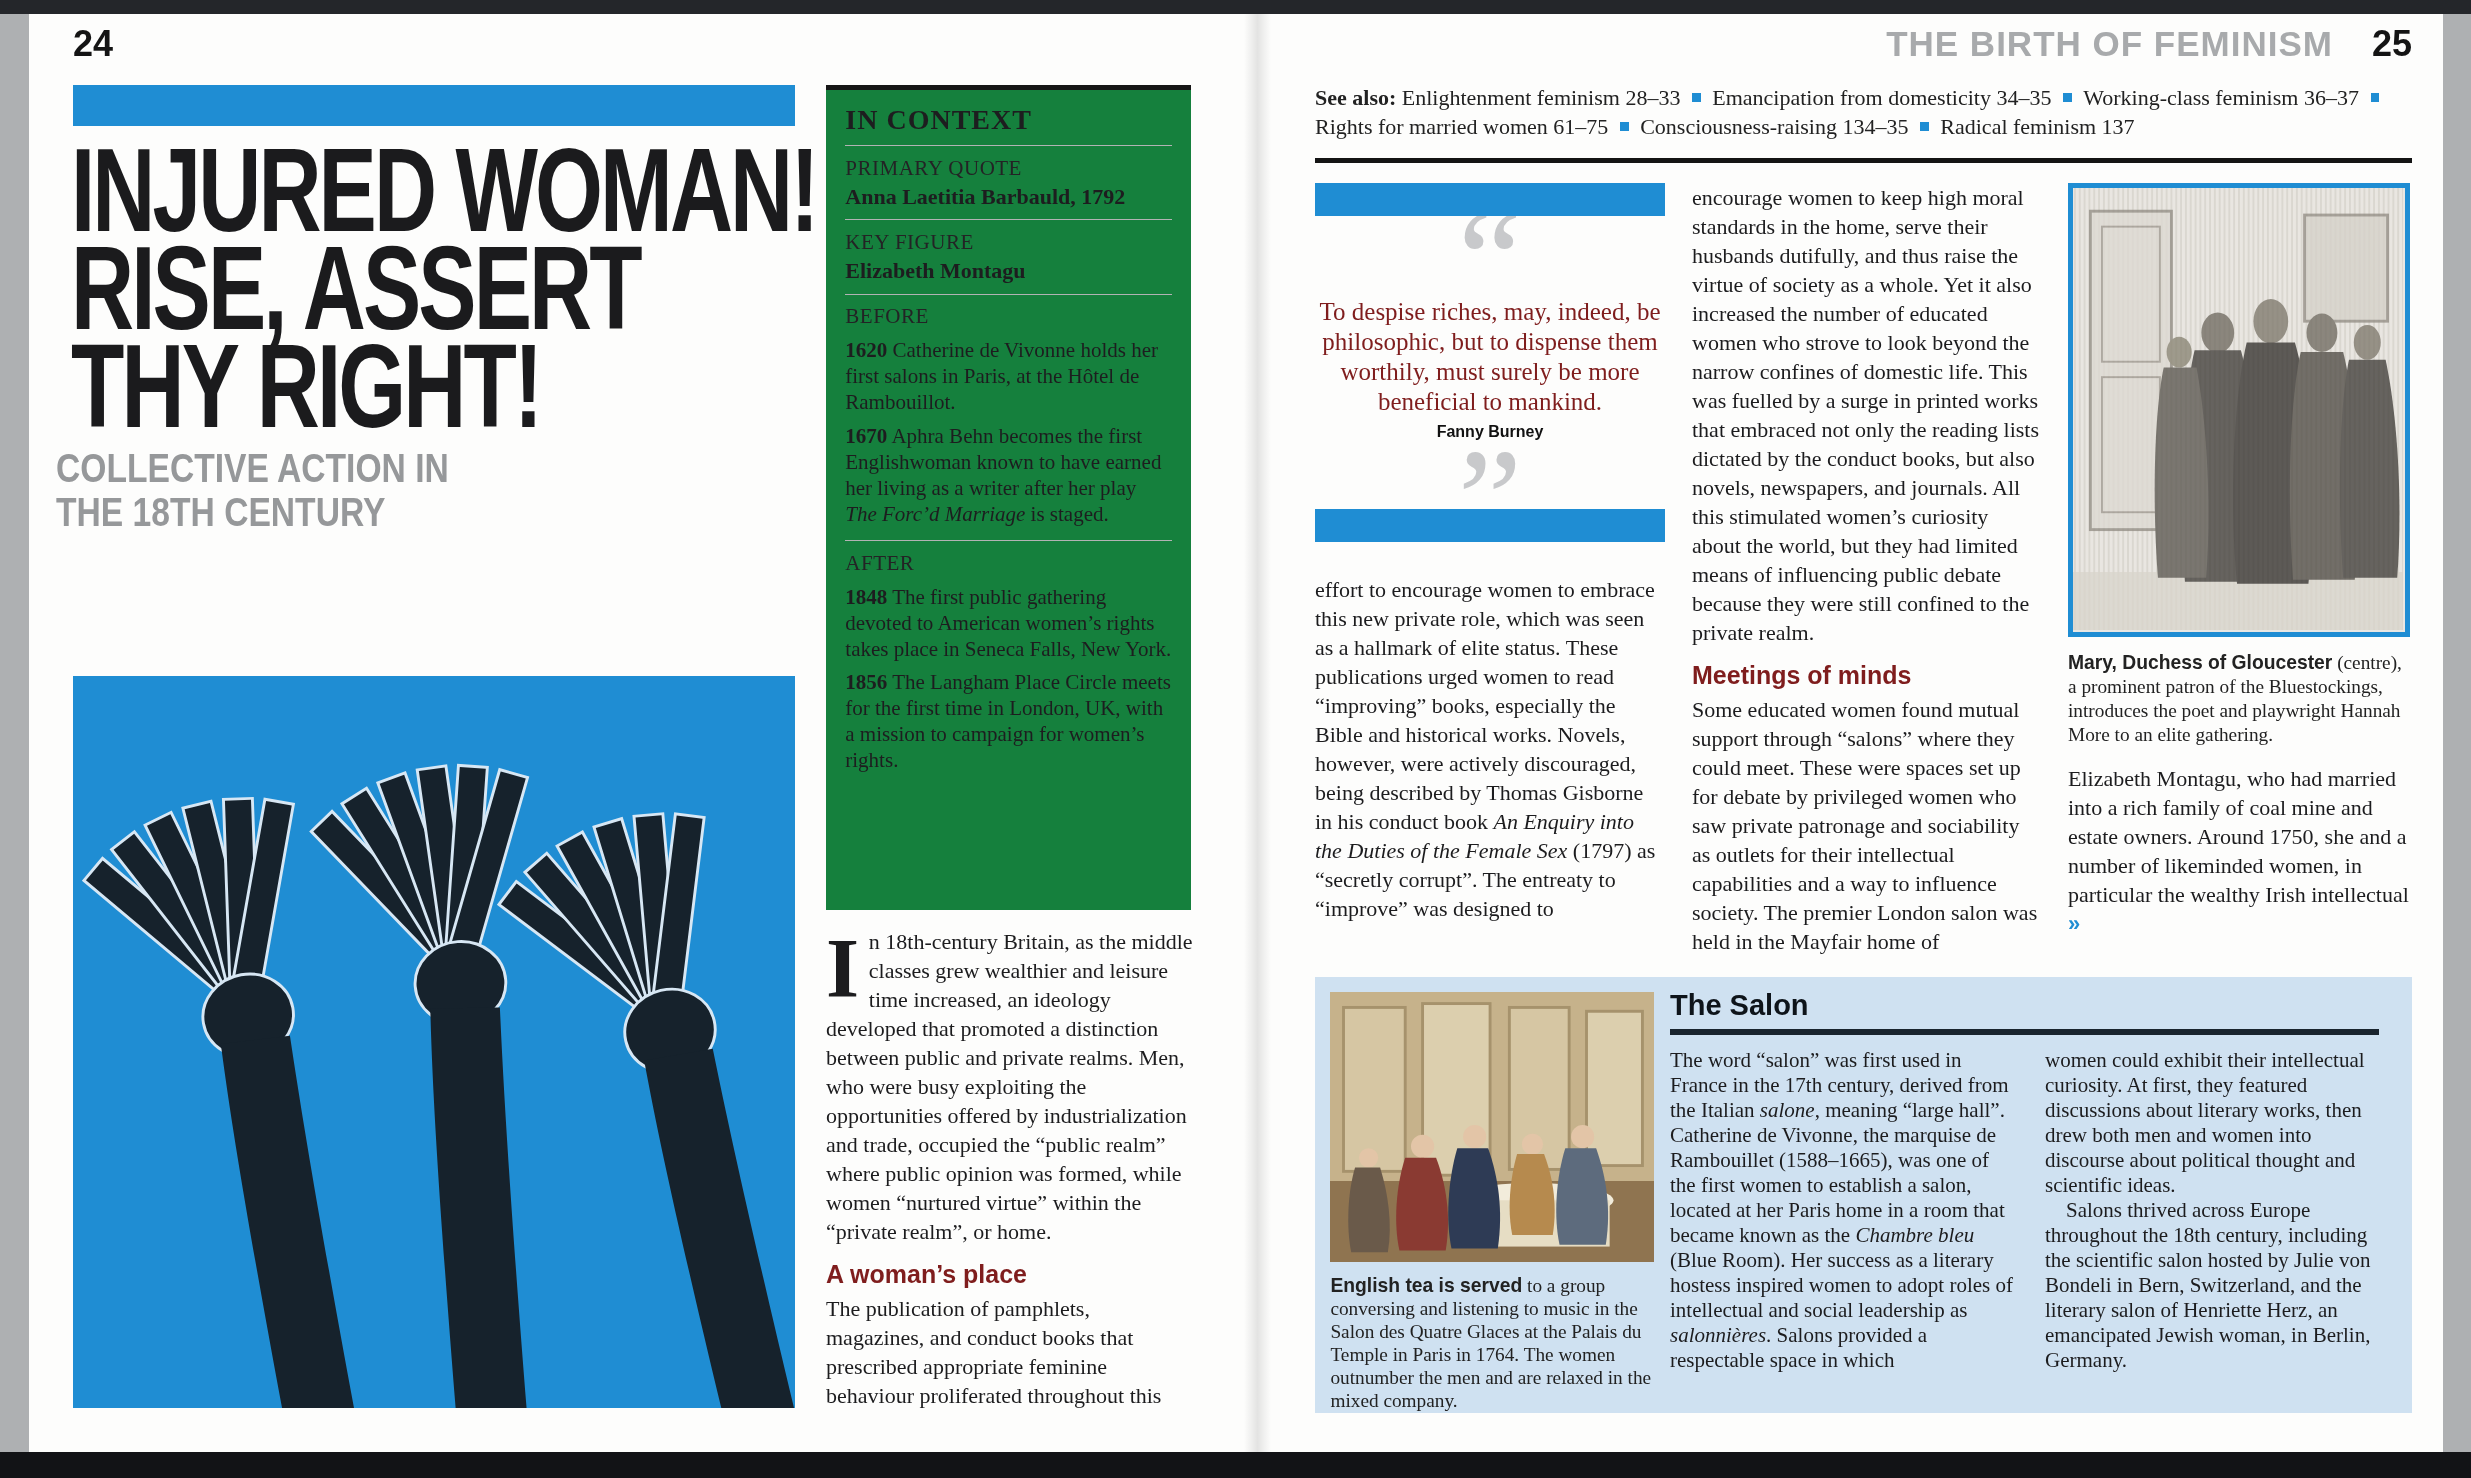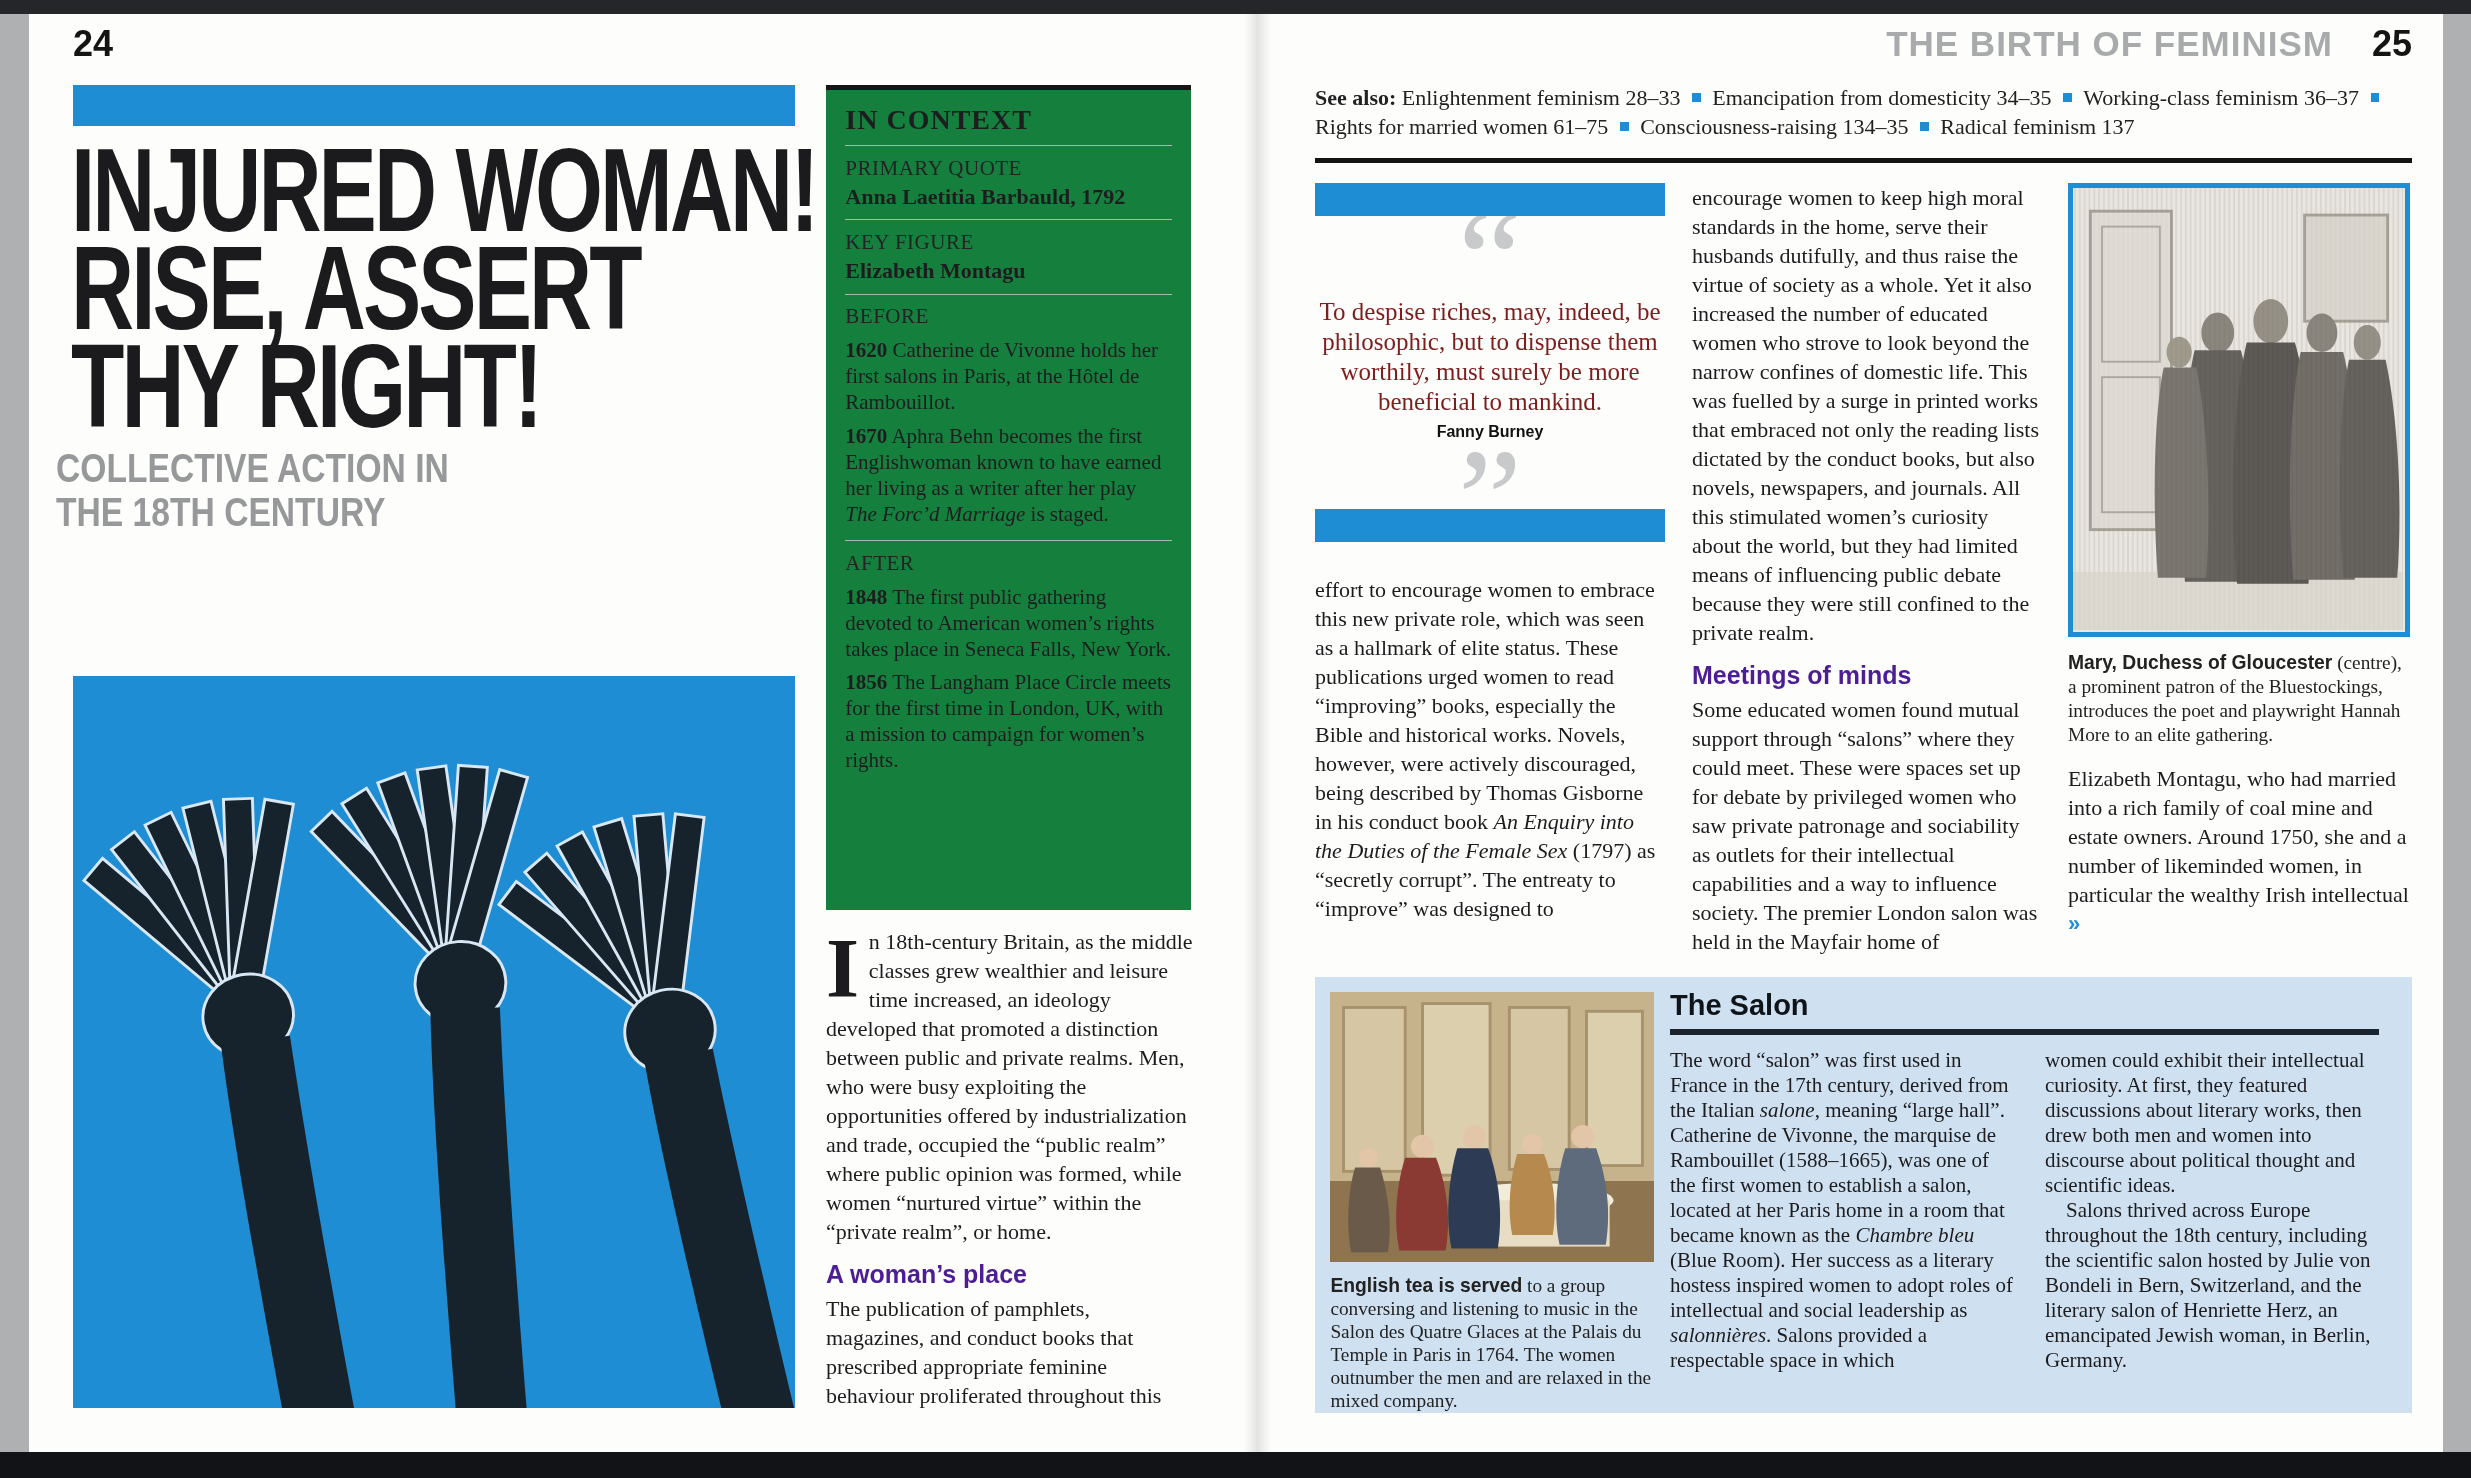--- a/index.html
+++ b/index.html
@@ -33,7 +33,7 @@
   .sb-entry { font-size:21px; line-height:26px; margin-top:7.7px; }
 
   .bodytext  { font-size:22px; line-height:29px; color:#1c1c1e; }
-  .crosshead { font-family:"Liberation Sans", sans-serif; font-weight:700; font-size:25px; color:#4c1d95; margin:13.5px 0 5.8px 0; }
+  .crosshead { font-family:"Liberation Sans", sans-serif; font-weight:700; font-size:25px; color:#7f1d1d; margin:13.5px 0 5.8px 0; }
   .dropcap   { float:left; font-weight:bold; font-size:85px; line-height:70px; padding:5.8px 9.7px 0 0; }
 
   .seealso { font-size:22px; line-height:29px; color:#222; }

